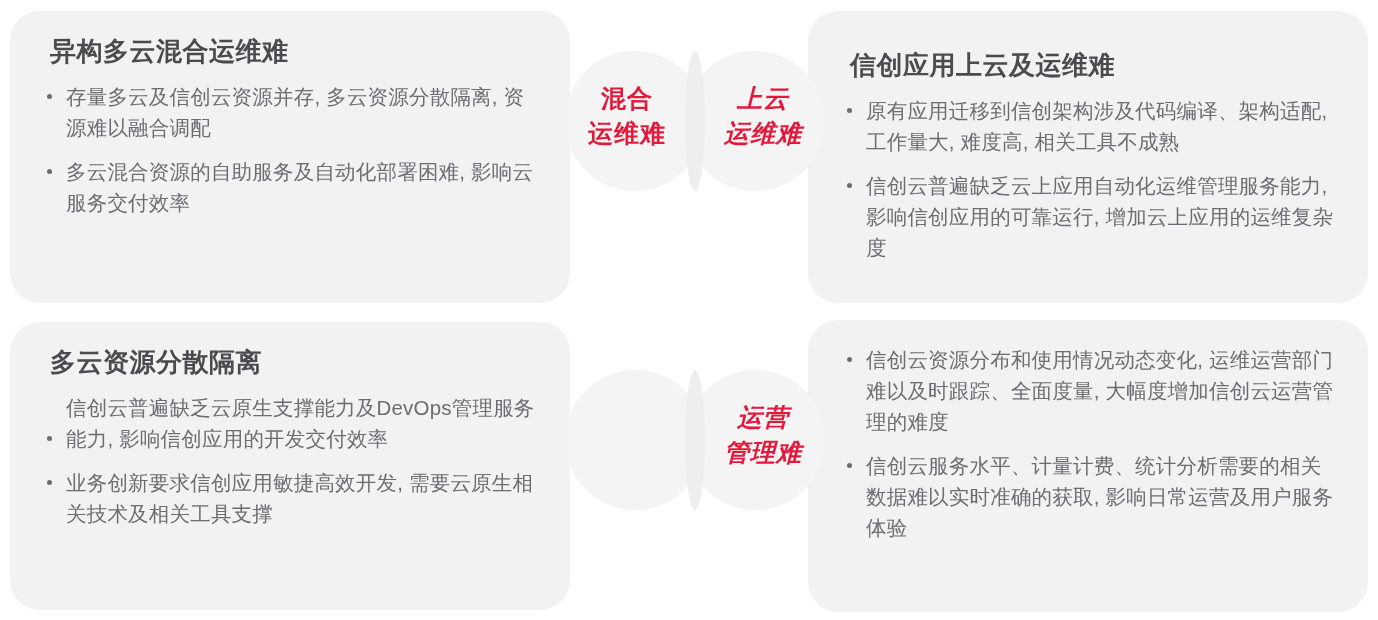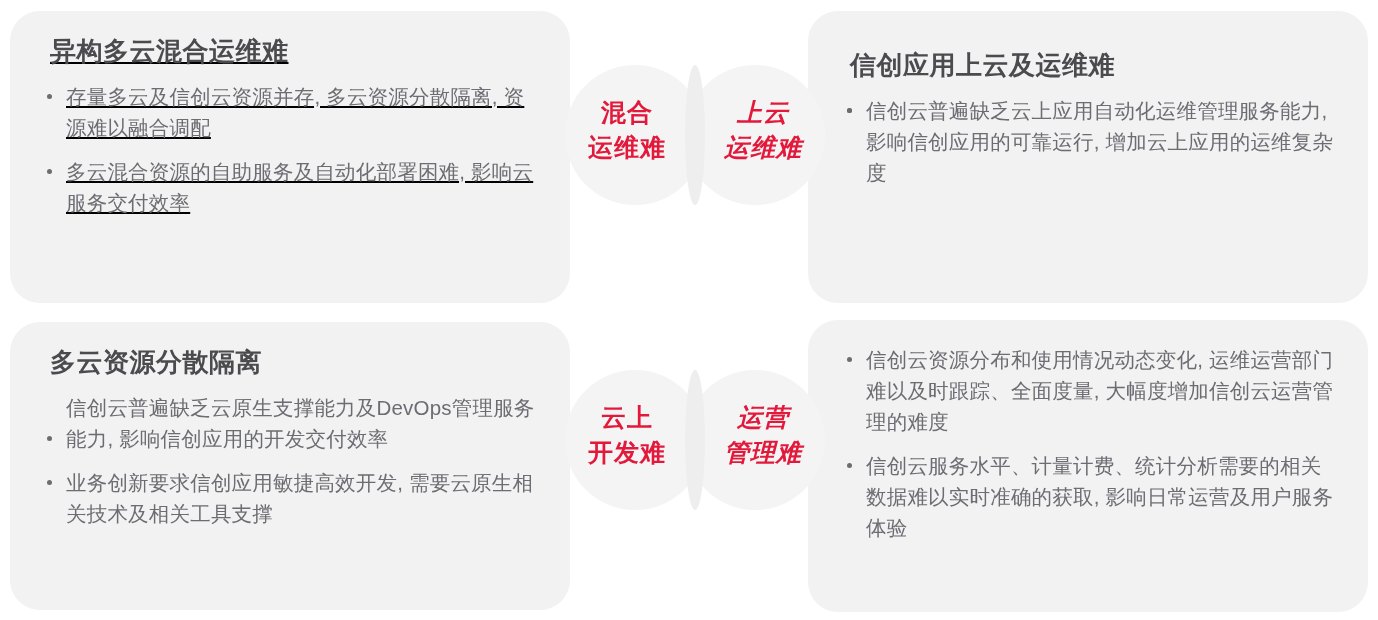--- a/index.html
+++ b/index.html
@@ -31,7 +31,7 @@
     border-radius: 30px;
     box-sizing: border-box;
   }
-  .card-tl { left: 10px;  top: 11px;  width: 560px; height: 292px; padding: 26px 30px 0 34px; text-decoration: underline; }
+  .card-tl { left: 10px;  top: 11px;  width: 560px; height: 292px; padding: 26px 30px 0 34px; }
   .card-tr { left: 808px; top: 11px;  width: 560px; height: 292px; padding: 40px 30px 0 36px; }
   .card-bl { left: 10px;  top: 322px; width: 560px; height: 288px; padding: 26px 30px 0 34px; }
   .card-br { left: 808px; top: 320px; width: 560px; height: 292px; padding: 24px 30px 0 36px; }

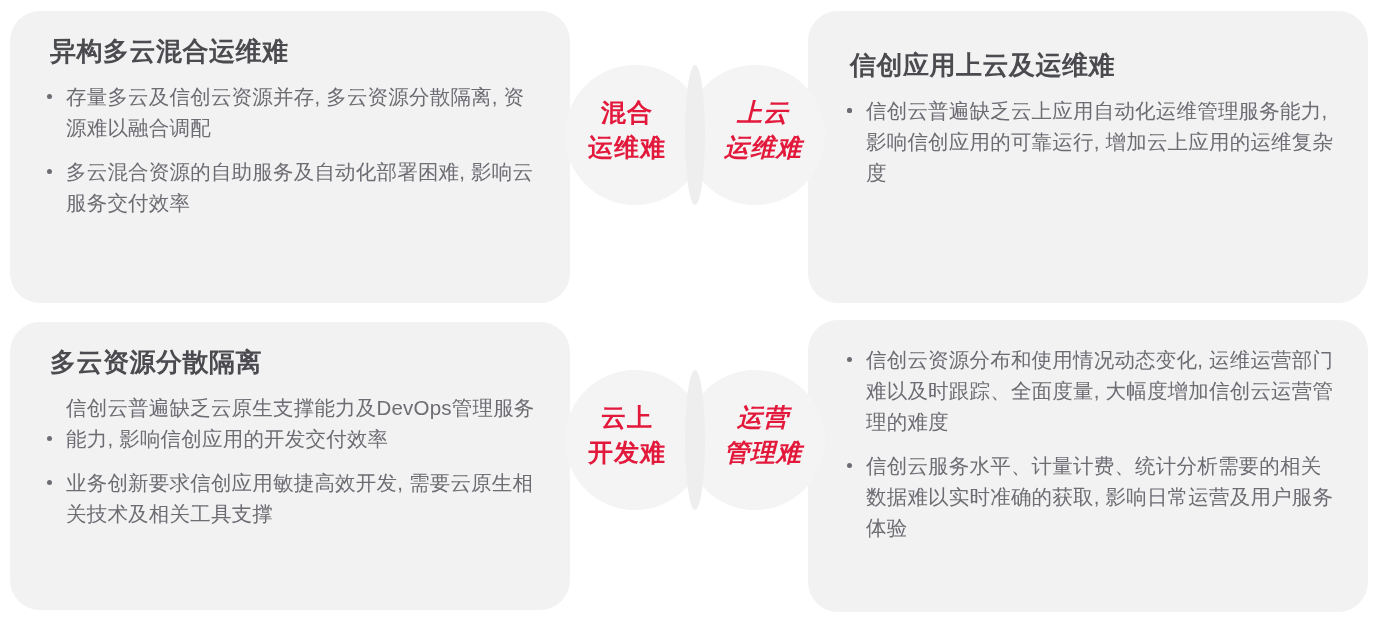--- a/index.html
+++ b/index.html
@@ -77,7 +77,7 @@
     width: 260px;
     height: 140px;
   }
-  .venn-top    { left: 565px; top: 65px; }
+  .venn-top    { left: 565px; top: 51px; }
   .venn-bottom { left: 565px; top: 370px; }
 
   .venn .circle {

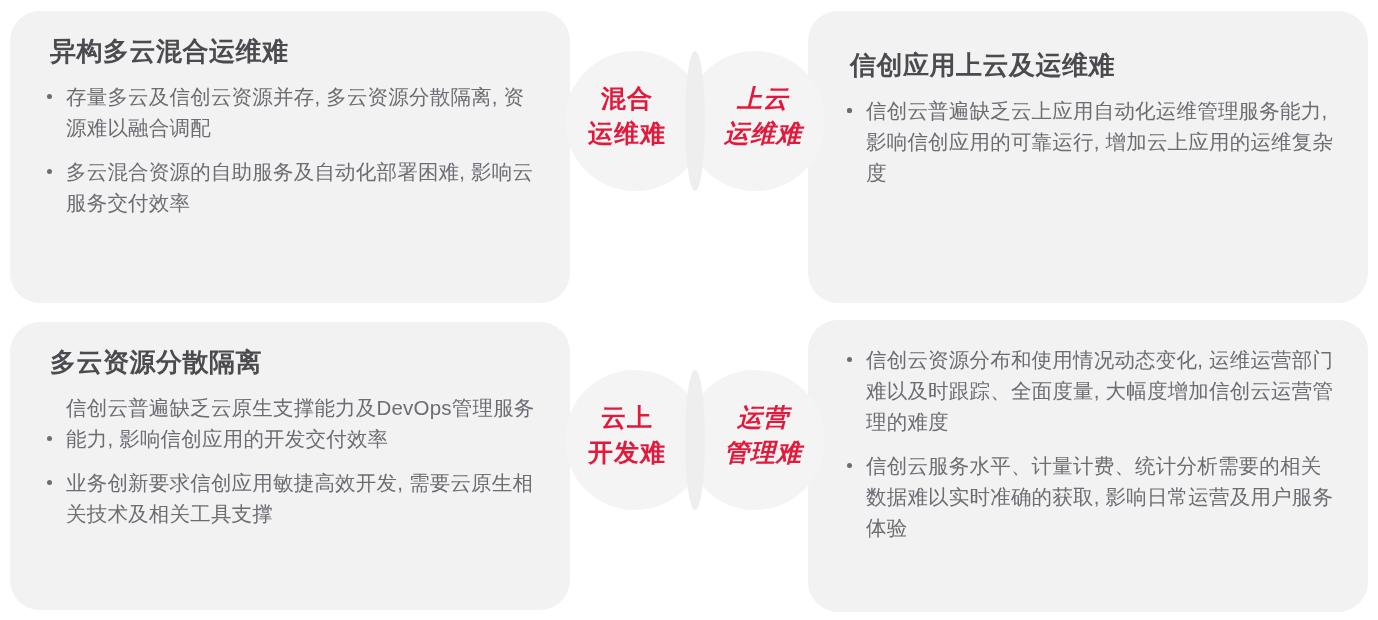--- a/index.html
+++ b/index.html
@@ -139,6 +139,7 @@
     <ul class="bullets">
       <li class="bullet">
         <span class="dot"></span>
+        <span>原有应用迁移到信创架构涉及代码编译、架构适配, 工作量大, 难度高, 相关工具不成熟</span>
       </li>
       <li class="bullet">
         <span class="dot"></span>

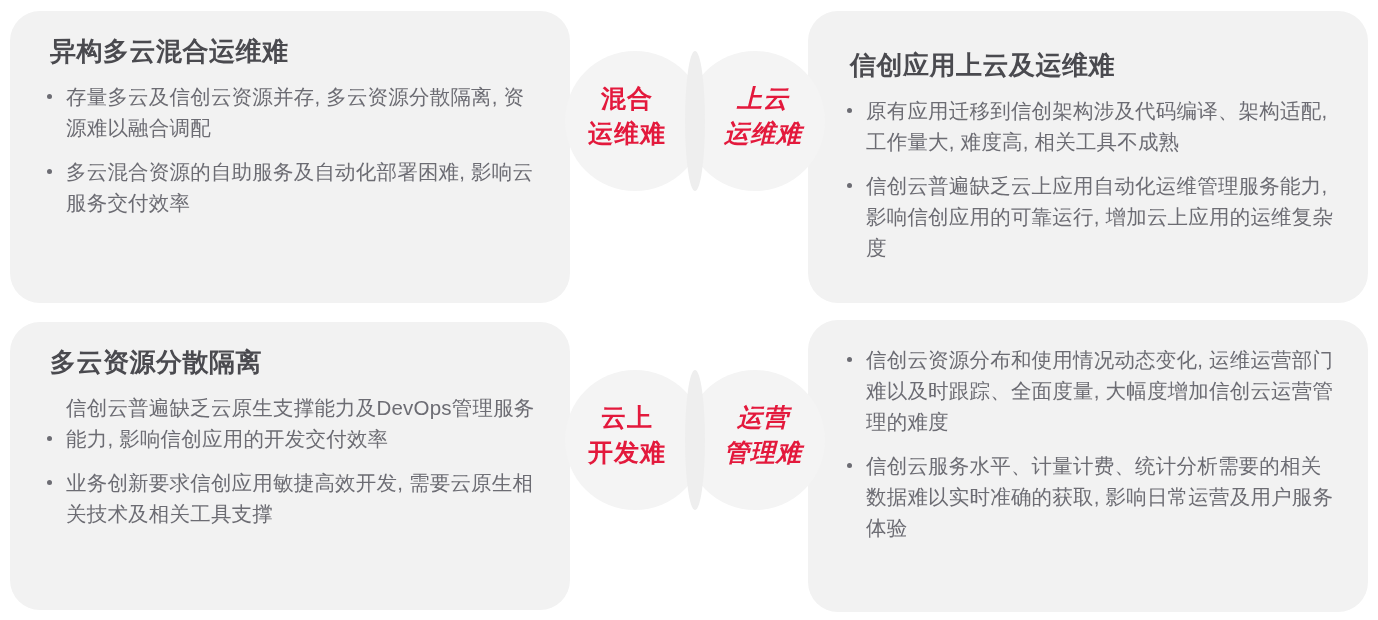--- a/index.html
+++ b/index.html
@@ -189,8 +189,6 @@
     <div class="circle left"></div>
     <div class="circle right"></div>
     <div class="overlap"></div>
-    <div class="venn-label left">云上
-开发难</div>
     <div class="venn-label right">运营
 管理难</div>
   </div>

